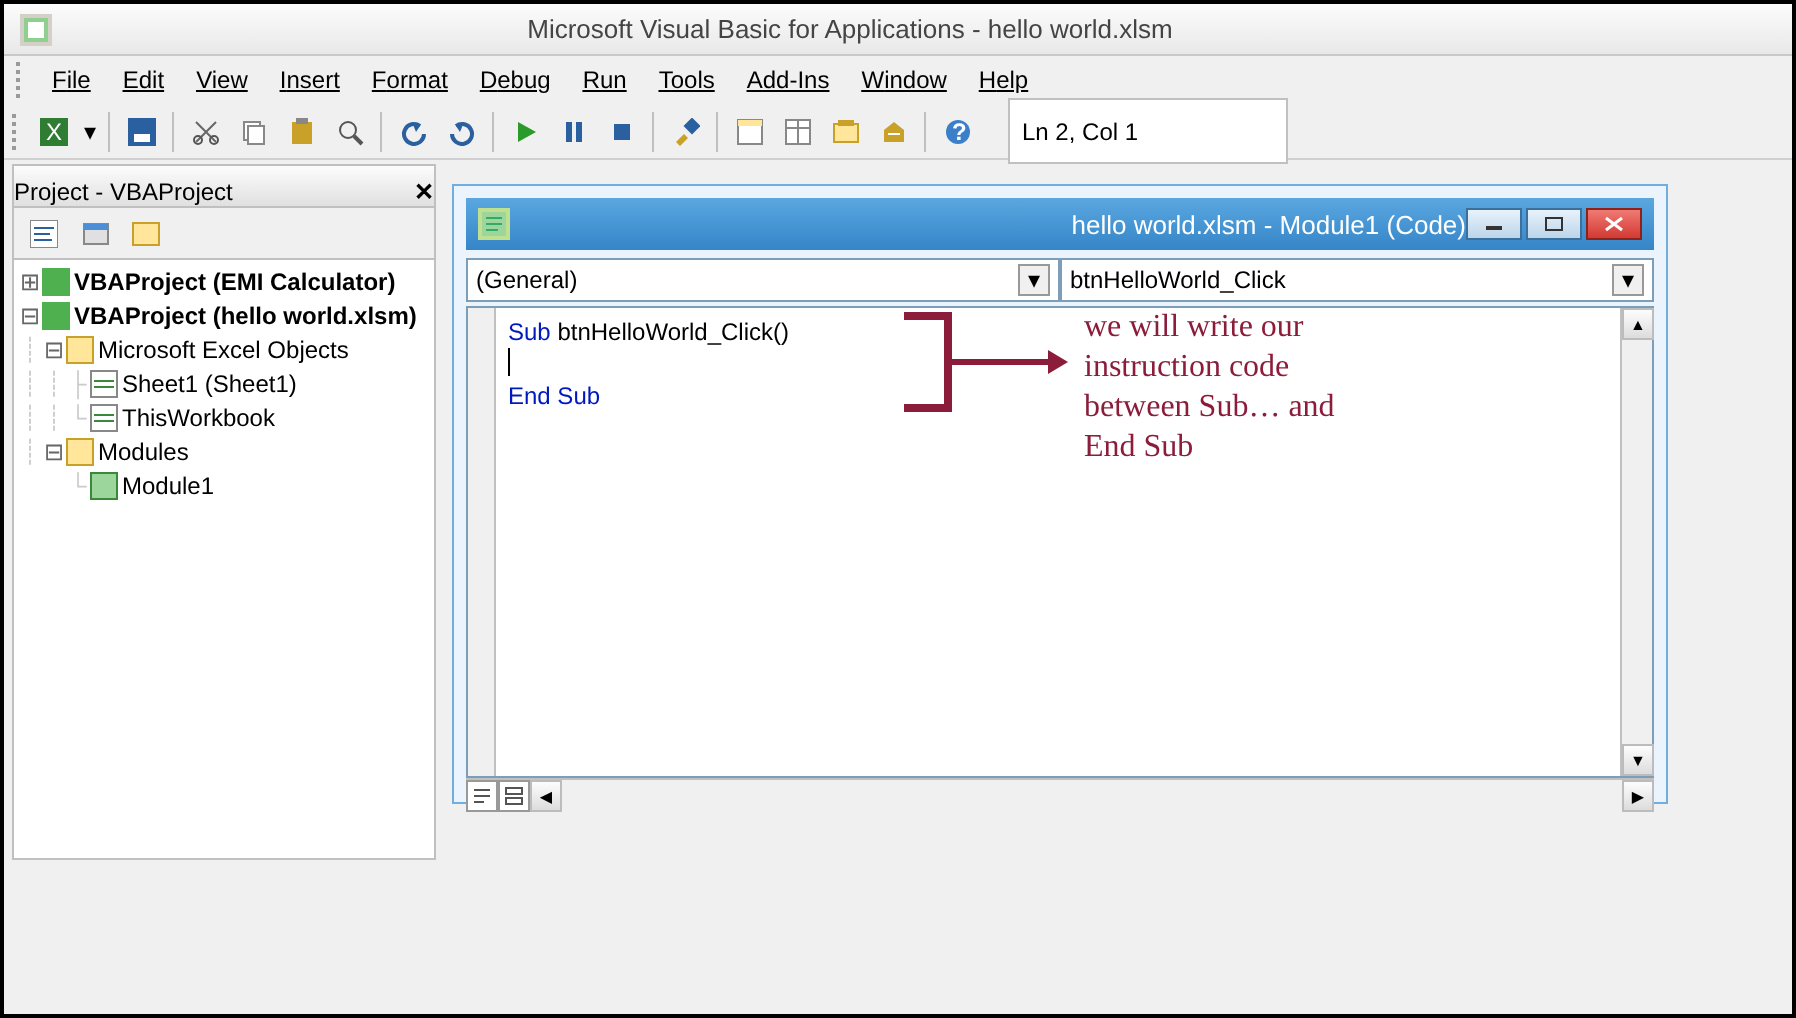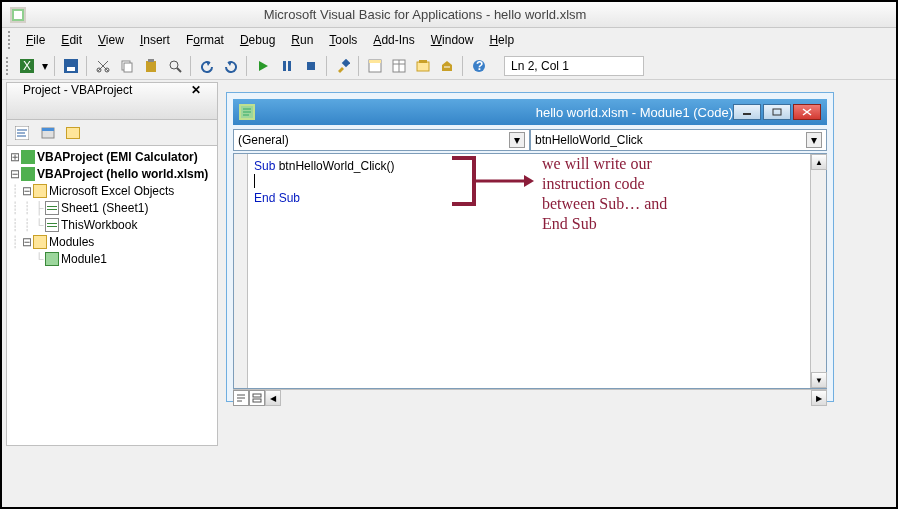--- a/index.html
+++ b/index.html
@@ -13,7 +13,7 @@
 
 
 .menubar { height: 24px; background: #f0f0f0; display: flex; align-items: center; padding: 0 6px; }
-.menuitem { padding: 2px 8px; cursor: default; }
+.menuitem { padding: 2px 8px; cursor: default; text-decoration: underline; }
 .menuitem u { text-decoration: underline; }
 
 

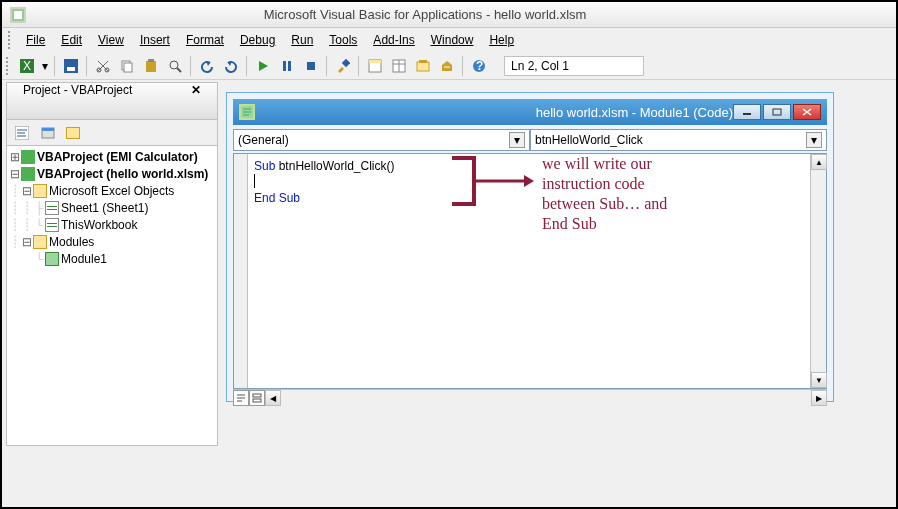--- a/index.html
+++ b/index.html
@@ -20,7 +20,7 @@
 .toolbar { height: 28px; background: #f0f0f0; display: flex; align-items: center; padding: 0 4px; gap: 2px; border-bottom: 1px solid #d0d0d0; }
 .tbtn { width: 22px; height: 22px; border: 1px solid transparent; display:flex; align-items:center; justify-content:center; }
 .tsep { width: 2px; height: 20px; border-left: 1px solid #c0c0c0; margin: 0 2px; }
-.stat-box { border: 1px solid #c0c0c0; padding: 2px 6px; background:#fff; width: 140px; height:20px; display:flex; align-items:center; }
+.stat-box { border: 1px solid #c0c0c0; padding: 2px 6px; background:#fff; width: 140px; height:33px; display:flex; align-items:center; }
 
 
 .project-pane { position: absolute; top: 80px; left: 4px; width: 212px; height: 350px; background:#f0f0f0; }

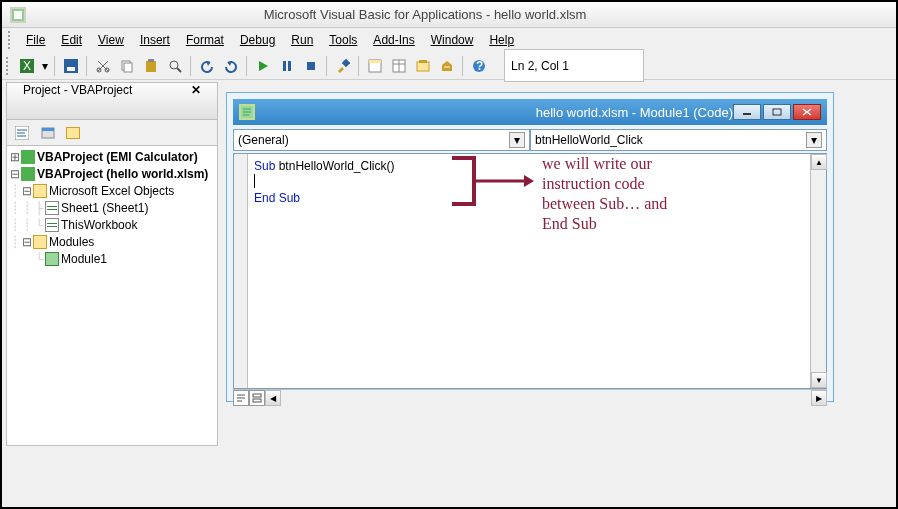--- a/index.html
+++ b/index.html
@@ -24,7 +24,7 @@
 
 
 .project-pane { position: absolute; top: 80px; left: 4px; width: 212px; height: 350px; background:#f0f0f0; }
-.project-title { height: 38px; background: linear-gradient(#fcfcfc,#e0e0e0); border: 1px solid #c0c0c0; display:flex; align-items:flex-start; padding: 0 16px; font-weight: normal; }
+.project-title { height: 22px; background: linear-gradient(#fcfcfc,#e0e0e0); border: 1px solid #c0c0c0; display:flex; align-items:flex-end; padding: 0 0; font-weight: normal; }
 .project-title .close { margin-left: auto; font-weight: bold; cursor:default; }
 .project-tb { height: 26px; border: 1px solid #c0c0c0; border-top:none; background:#f0f0f0; display:flex; align-items:center; gap:4px; padding:0 4px;}
 .tree { border:1px solid #c0c0c0; border-top:none; background:#fff; height: 300px; overflow:auto; padding:2px; }

